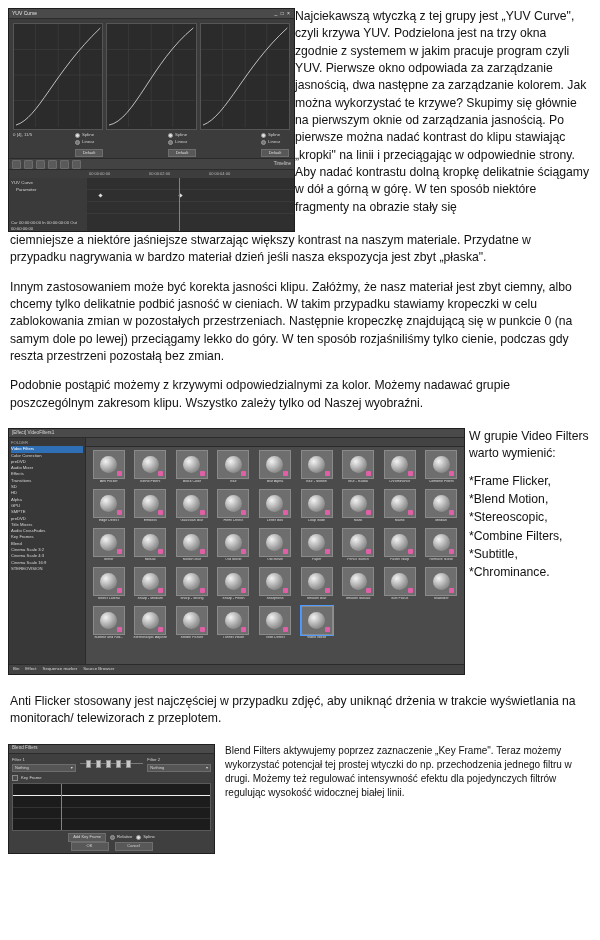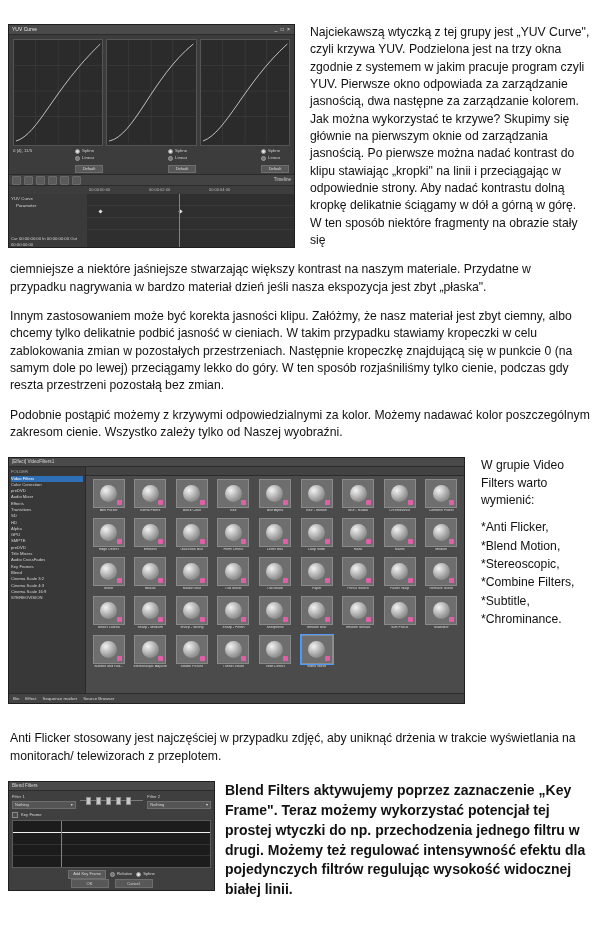--- a/index.html
+++ b/index.html
@@ -17,7 +17,7 @@
   p{margin:0 0 12px 0;text-align:left;}
 
   
-  .block1{display:flex;gap:15px;padding:24px 10px 0 8px;}
+  .block1{display:flex;gap:0;padding:8px 10px 0 8px;}
   .shot1{
     width:285px;height:222px;
     background:#3c3c3c;border:1px solid #1e1e1e;

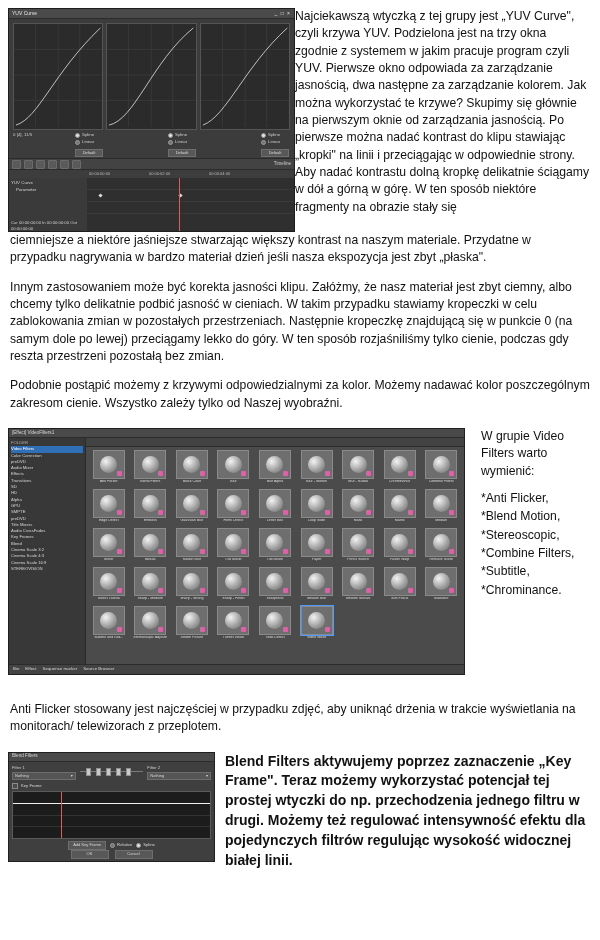--- a/index.html
+++ b/index.html
@@ -274,7 +274,7 @@
   <div class="wide">
     <p>ciemniejsze a niektóre jaśniejsze stwarzając większy kontrast na naszym materiale. Przydatne w przypadku nagrywania w bardzo materiał dzień jeśli nasza ekspozycja jest zbyt „płaska".</p>
     <p>Innym zastosowaniem może być korekta jasności klipu. Załóżmy, że nasz materiał jest zbyt ciemny, albo chcemy tylko delikatnie podbić jasność w cieniach. W takim przypadku stawiamy kropeczki w celu zablokowania zmian w pozostałych przestrzeniach. Następnie kropeczkę znajdującą się w punkcie 0 (na samym dole po lewej) przeciągamy lekko do góry. W ten sposób rozjaśniliśmy tylko cienie, podczas gdy reszta przestrzeni pozostałą bez zmian.</p>
-    <p>Podobnie postąpić możemy z krzywymi odpowiedzialnymi za kolor. Możemy nadawać kolor poszczególnym zakresom cienie. Wszystko zależy tylko od Naszej wyobraźni.</p>
+    <p>Podobnie postąpić możemy z krzywymi odpowiedzialnymi za kolor. Możemy nadawać grupie poszczególnym zakresom klipu. Wszystko zależy tylko od Naszej wyobraźni.</p>
   </div>
 
   <div class="block2">

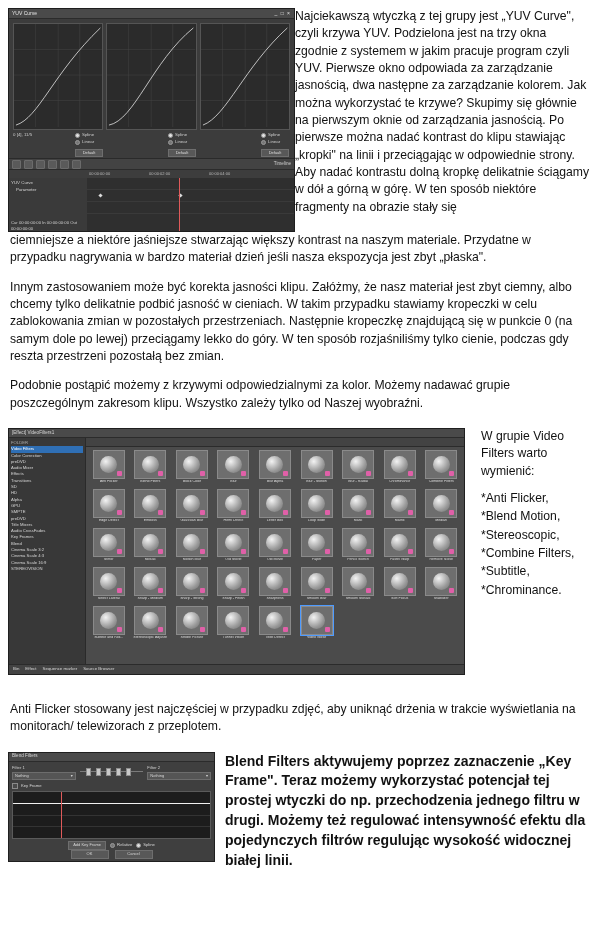--- a/index.html
+++ b/index.html
@@ -74,7 +74,7 @@
   .wide p{margin-bottom:12px;}
 
   
-  .block2{display:flex;gap:16px;padding:4px 10px 0 8px;}
+  .block2{display:flex;gap:4px;padding:4px 10px 0 8px;}
   .shot2{
     width:455px;height:245px;background:#3f3f3f;border:1px solid #1f1f1f;
     position:relative;flex:0 0 auto;font-size:4.4px;color:#d6d6d6;

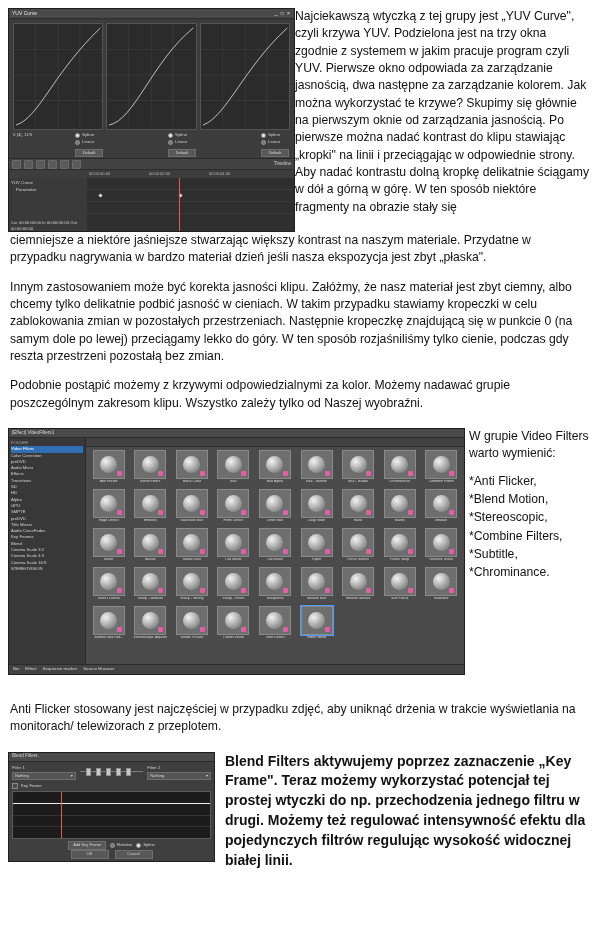--- a/index.html
+++ b/index.html
@@ -622,7 +622,7 @@
     <div class="text2">
       <p class="lead">W grupie Video Filters warto wymienić:</p>
       <ul>
-        <li>*Anti Flicker,</li>
+        <li>*Frame Flicker,</li>
         <li>*Blend Motion,</li>
         <li>*Stereoscopic,</li>
         <li>*Combine Filters,</li>

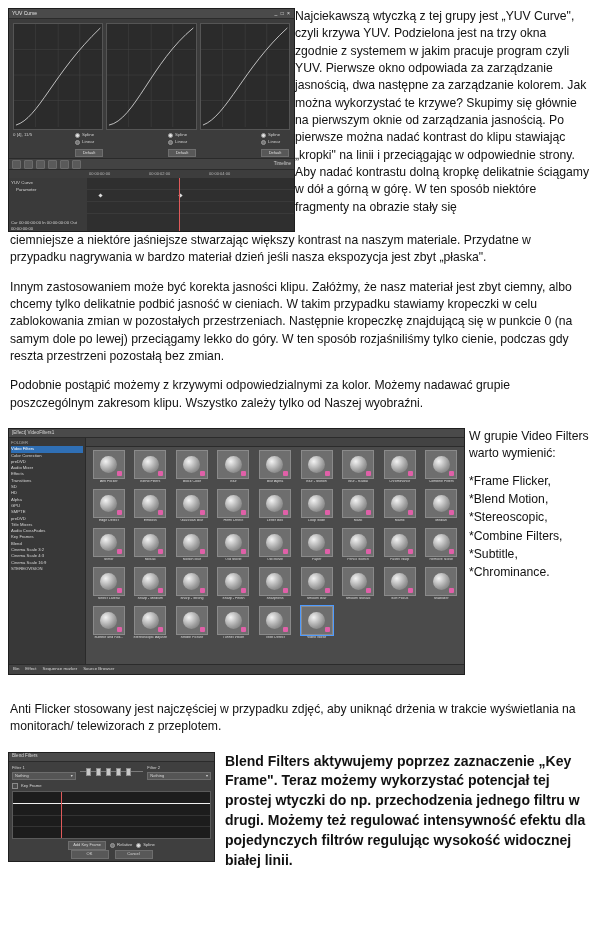--- a/index.html
+++ b/index.html
@@ -632,7 +632,7 @@
     </div>
   </div>
 
-  <div class="wide" style="padding-top:26px">
+  <div class="wide" style="padding-top:18px">
     <p>Anti Flicker stosowany jest najczęściej w przypadku zdjęć, aby uniknąć drżenia w trakcie wyświetlania na monitorach/ telewizorach z przeplotem.</p>
   </div>
 

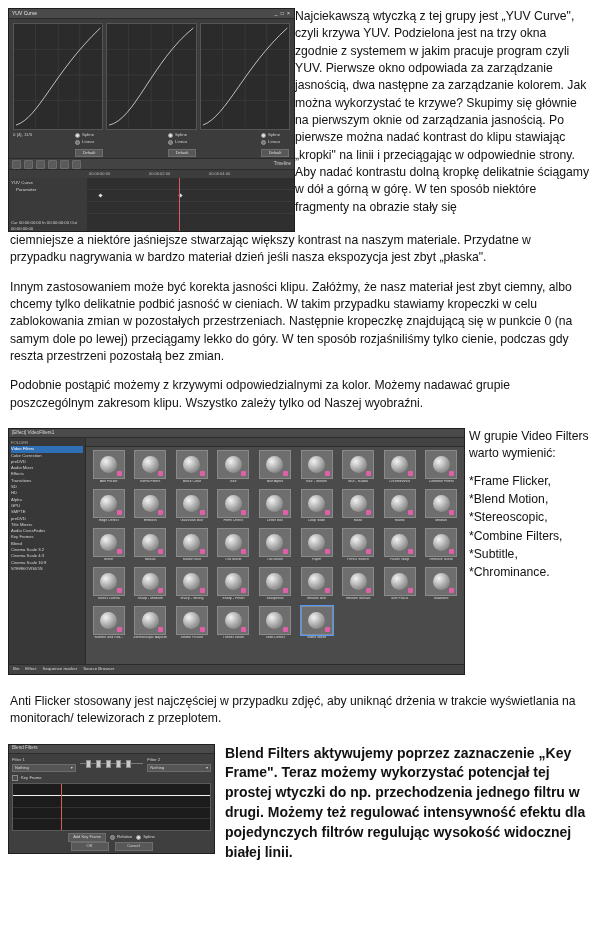--- a/index.html
+++ b/index.html
@@ -121,7 +121,7 @@
   .s3btnrow{display:flex;justify-content:center;gap:4px;margin-top:2px;}
   .s3btn{width:36px;height:7px;background:#585858;border:1px solid #6e6e6e;font-size:4px;display:flex;align-items:center;justify-content:center;}
   .s3foot{position:absolute;bottom:2px;left:0;right:0;display:flex;justify-content:center;gap:6px;}
-  .text3{flex:1;font-size:14px;font-weight:bold;}
+  .text3{flex:1;font-size:10px;}
 </style>
 </head>
 <body>

